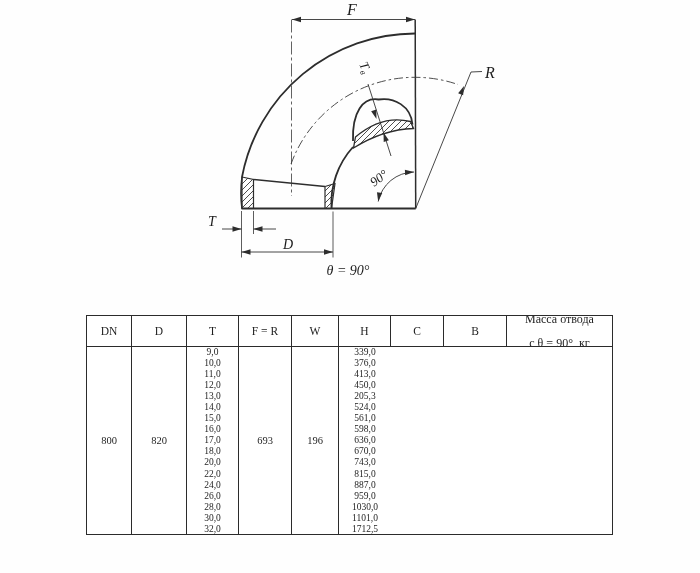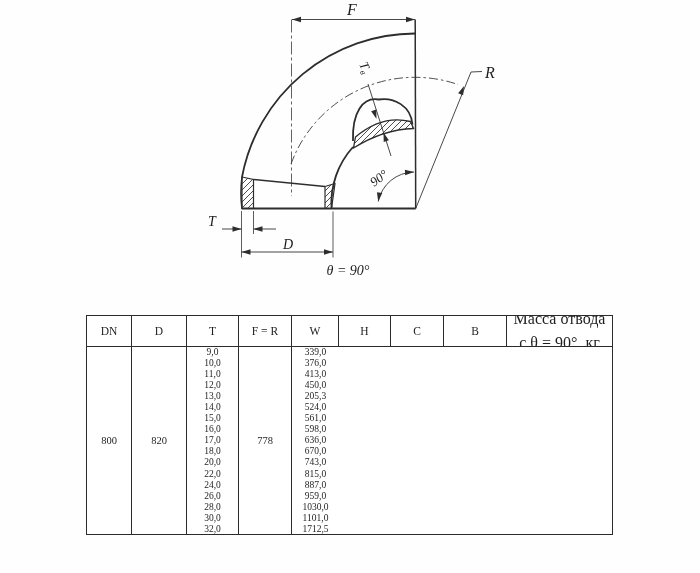--- a/index.html
+++ b/index.html
@@ -16,7 +16,7 @@
           overflow:hidden;}
   .th:last-child,.td:last-child{border-right:none;}
   .th{font-size:11.5px;}
-  .th.mass{flex-direction:column;line-height:12.5px;font-size:16px;text-align:right;gap:12px;}
+  .th.mass{flex-direction:column;line-height:12.5px;font-size:12px;text-align:right;gap:12px;}
   .td{font-size:10.5px;}
   .td.lines{flex-direction:column;justify-content:center;}
   .cell-line{height:11.05px;line-height:11.05px;font-size:9.5px;text-align:right;}

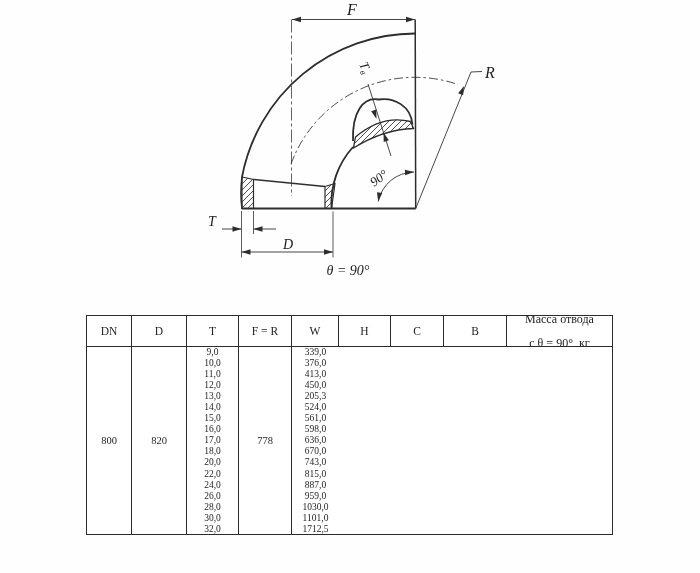--- a/index.html
+++ b/index.html
@@ -123,6 +123,7 @@
           <div class="cell-line">30,0</div>
           <div class="cell-line">32,0</div>
         </div>
+      <div class="td">693</div>
       <div class="td">778</div>
       <div class="td lines">
           <div class="cell-line">339,0</div>

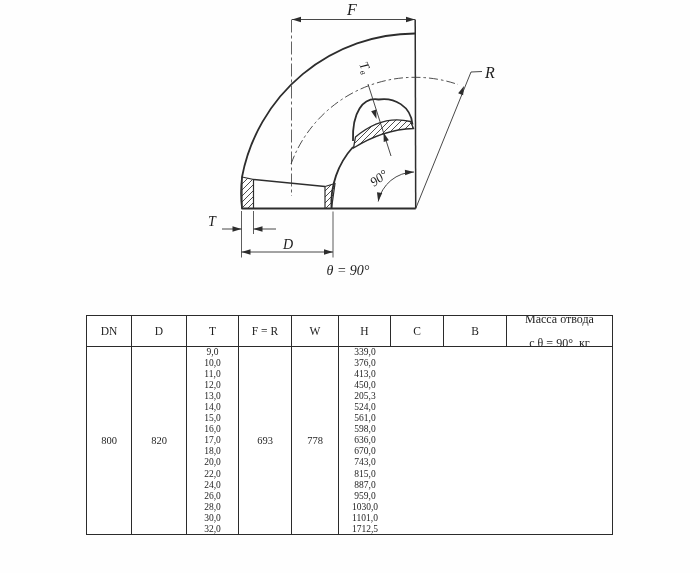--- a/index.html
+++ b/index.html
@@ -124,7 +124,7 @@
           <div class="cell-line">32,0</div>
         </div>
       <div class="td">693</div>
-      <div class="td">778</div>
+      <div class="td">196</div>
       <div class="td lines">
           <div class="cell-line">339,0</div>
           <div class="cell-line">376,0</div>

